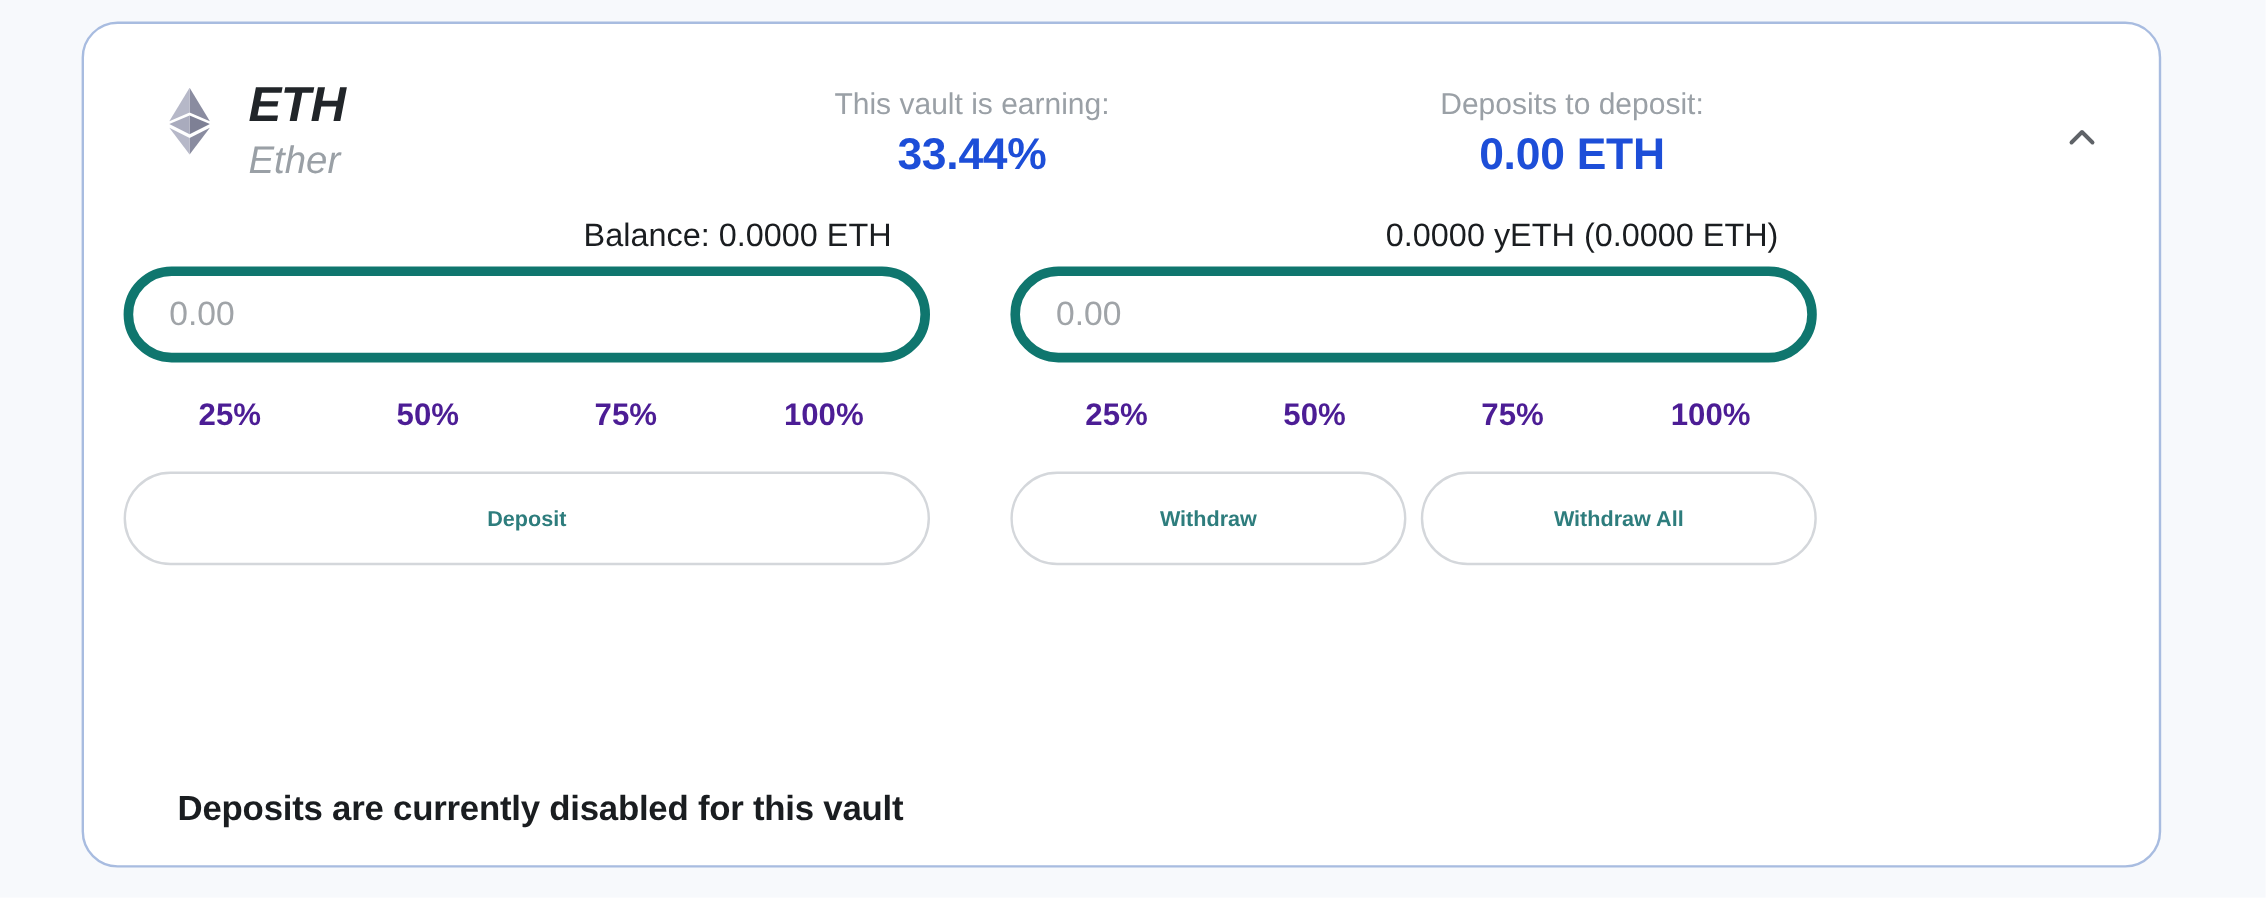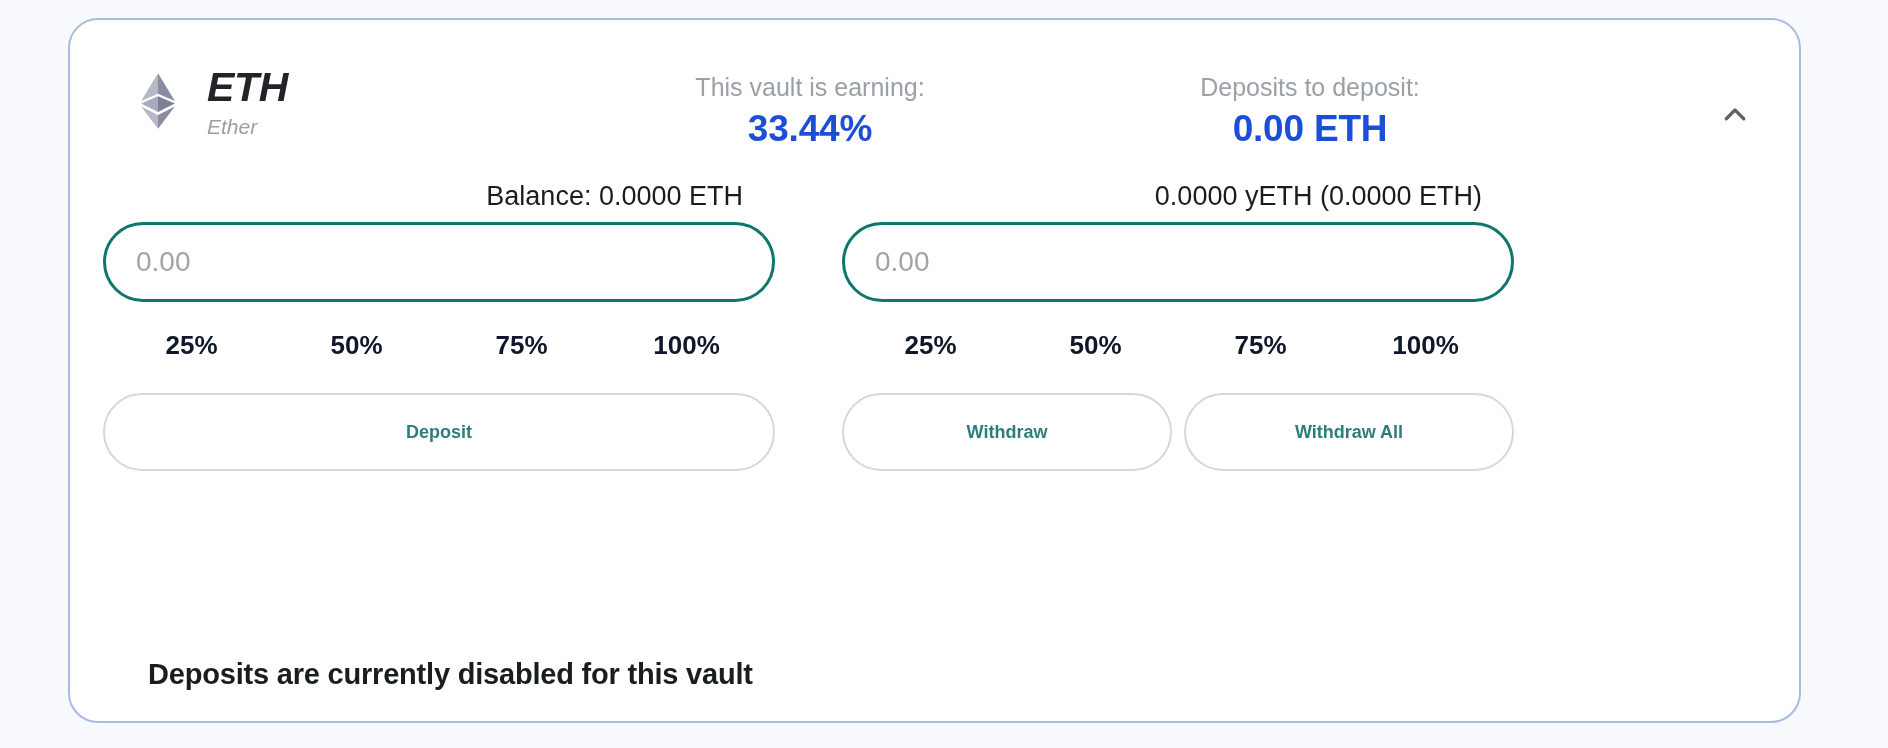--- a/index.html
+++ b/index.html
@@ -67,7 +67,7 @@
   }
 
   .token-fullname {
-    font-size: 21px;
+    font-size: 32px;
     font-weight: 400;
     color: #9aa0a6;
     line-height: 1.2;

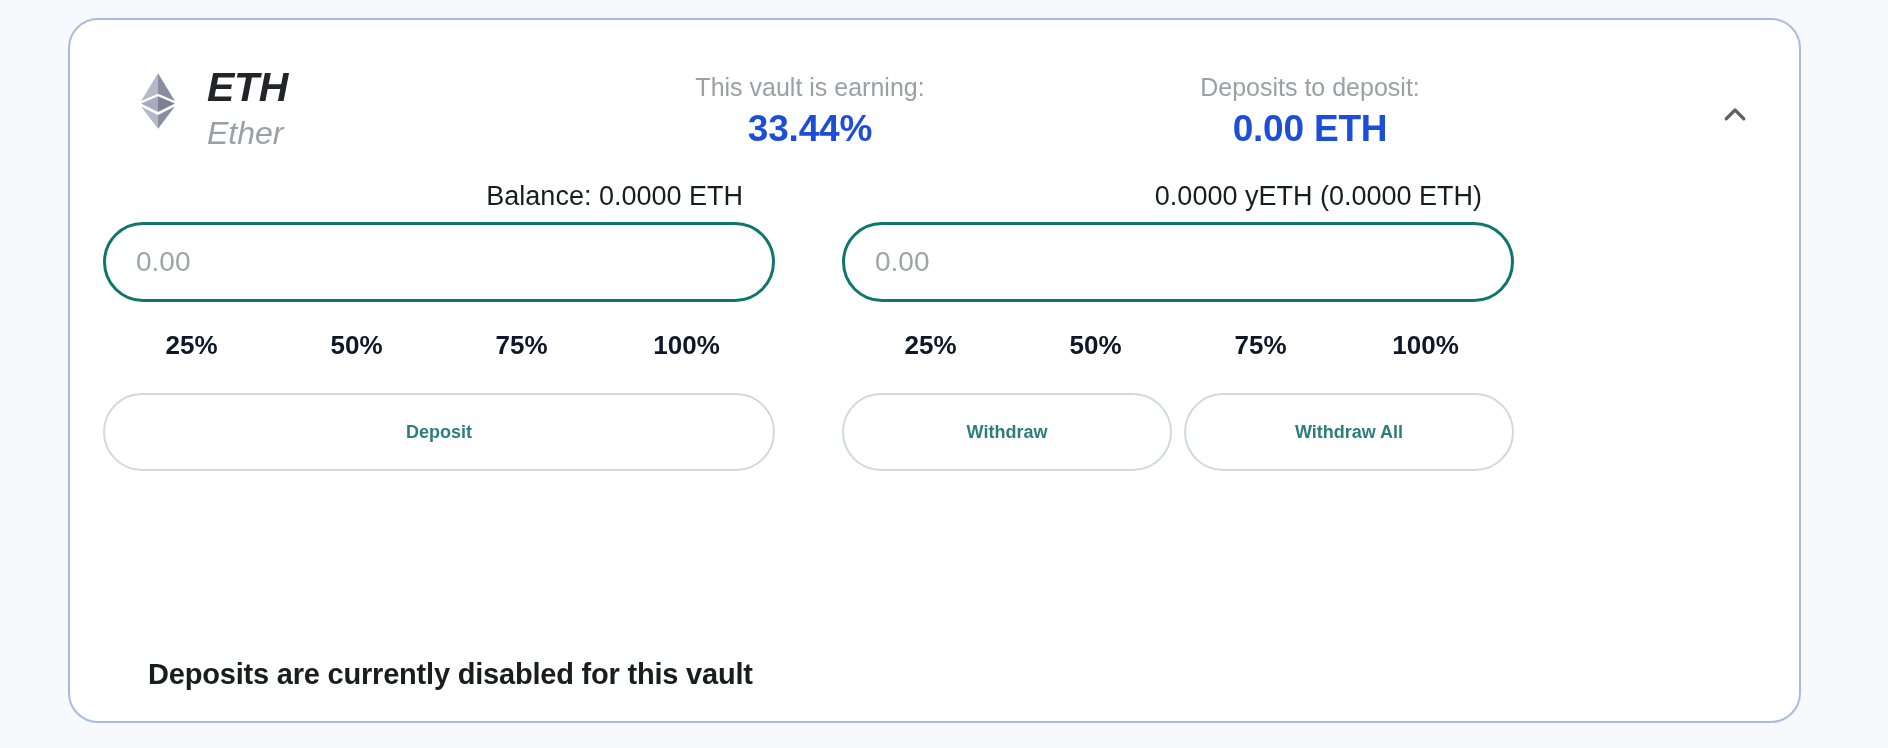--- a/index.html
+++ b/index.html
@@ -146,7 +146,7 @@
     width: 100%;
     height: 80px;
     margin-top: 6px;
-    border: 3px solid #0f766e;
+    border: 8px solid #0f766e;
     border-radius: 40px;
     background: #ffffff;
     padding: 0 30px;

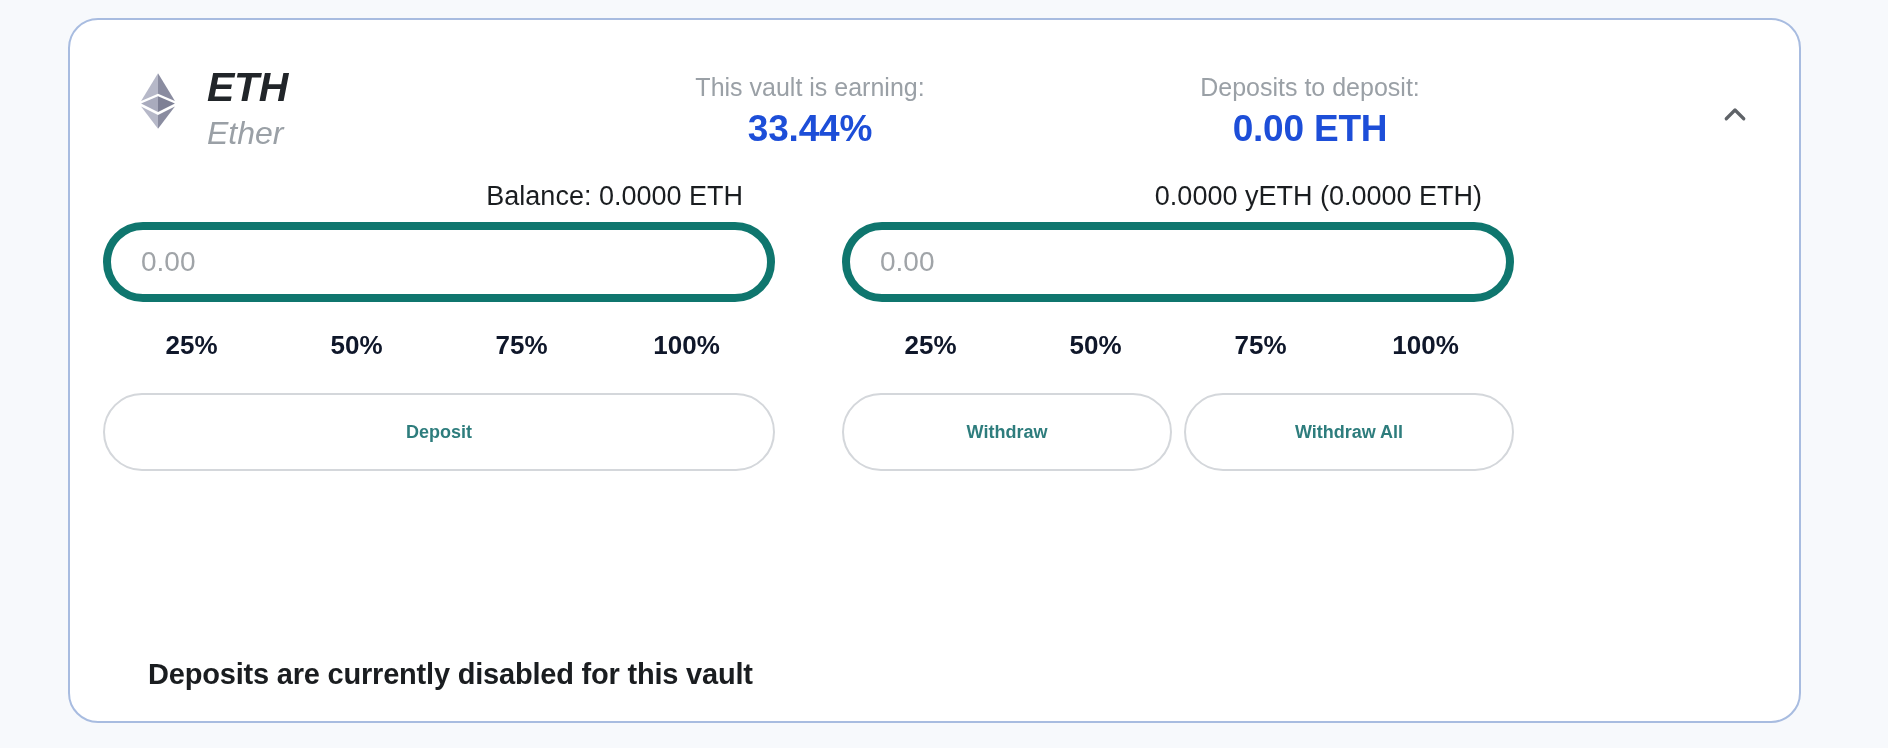--- a/index.html
+++ b/index.html
@@ -167,7 +167,7 @@
   .pct-button {
     font-size: 26px;
     font-weight: 700;
-    color: #0f172a;
+    color: #4c1d95;
     background: none;
     border: none;
     cursor: pointer;

